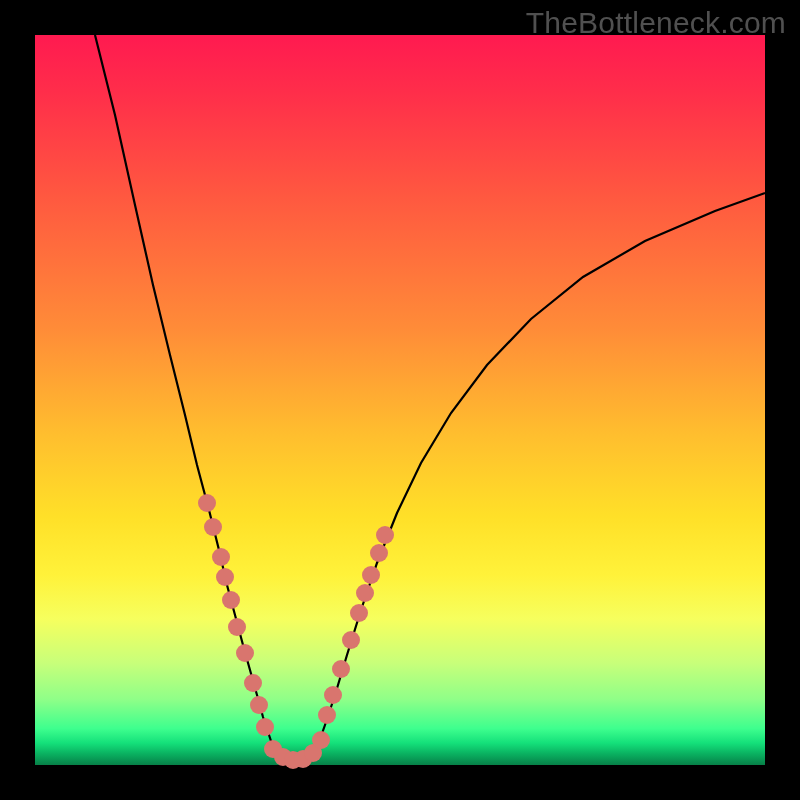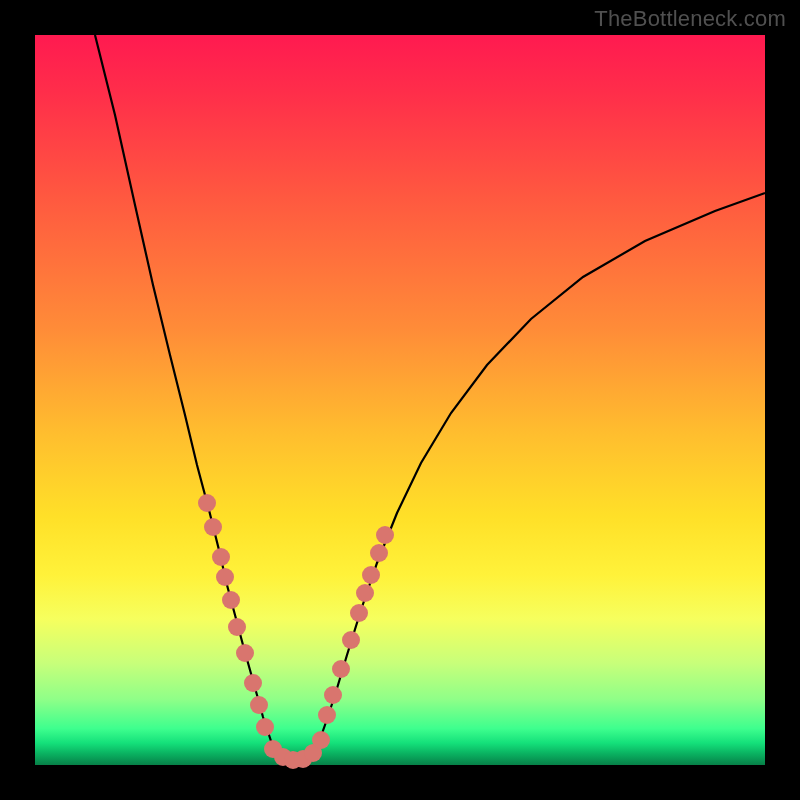--- a/index.html
+++ b/index.html
@@ -48,7 +48,7 @@
     top: 6px;
     right: 14px;
     color: #505050;
-    font-size: 22px;
+    font-size: 30px;
     letter-spacing: 0.2px;
     font-weight: 400;
   }

